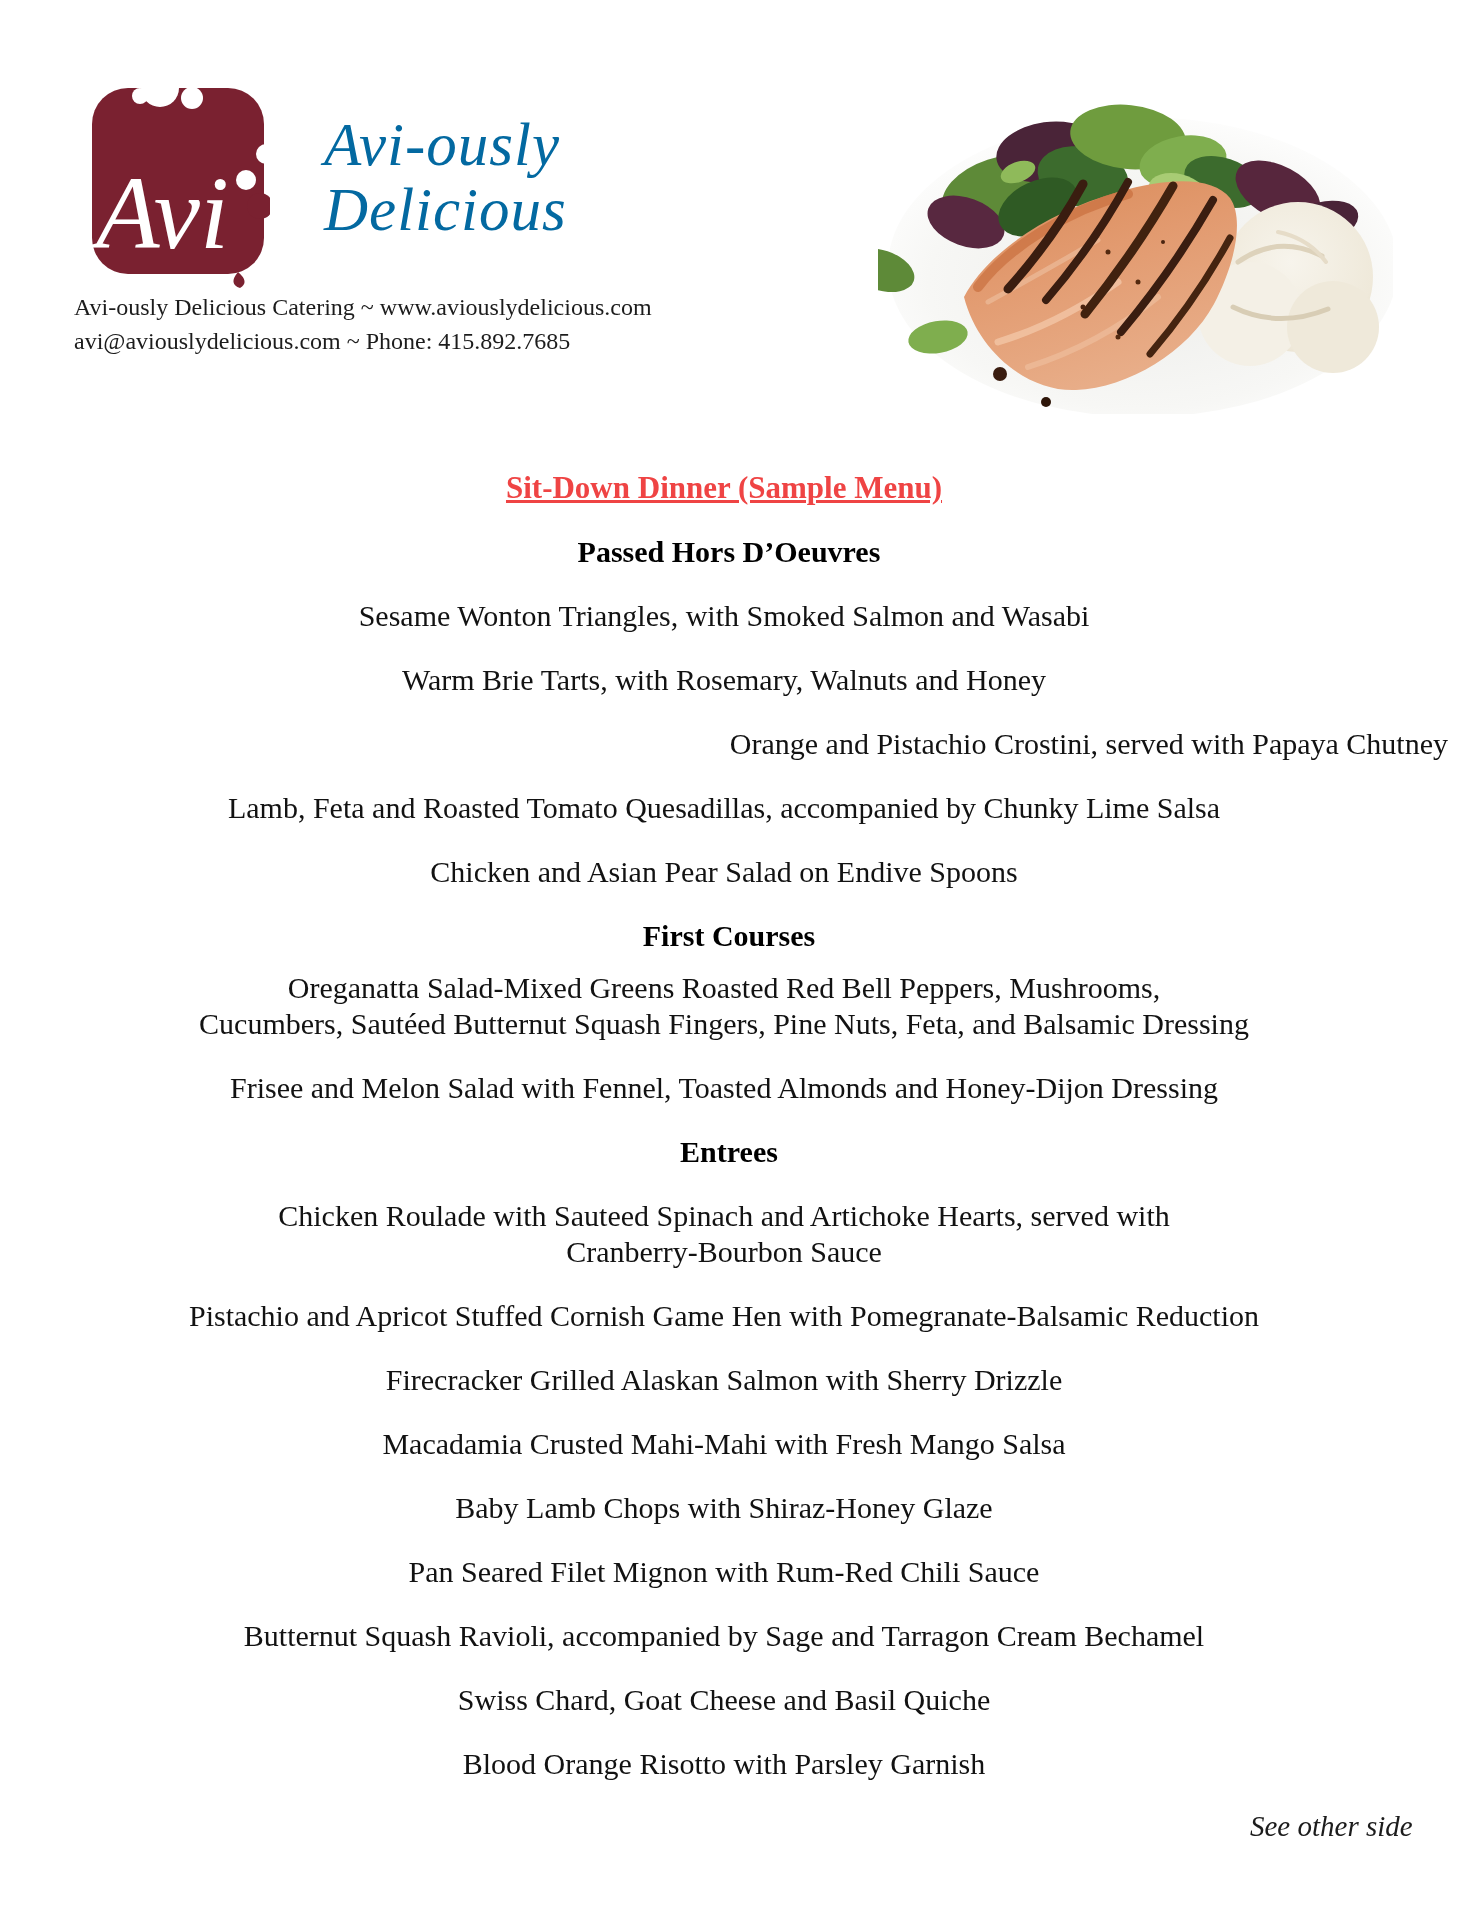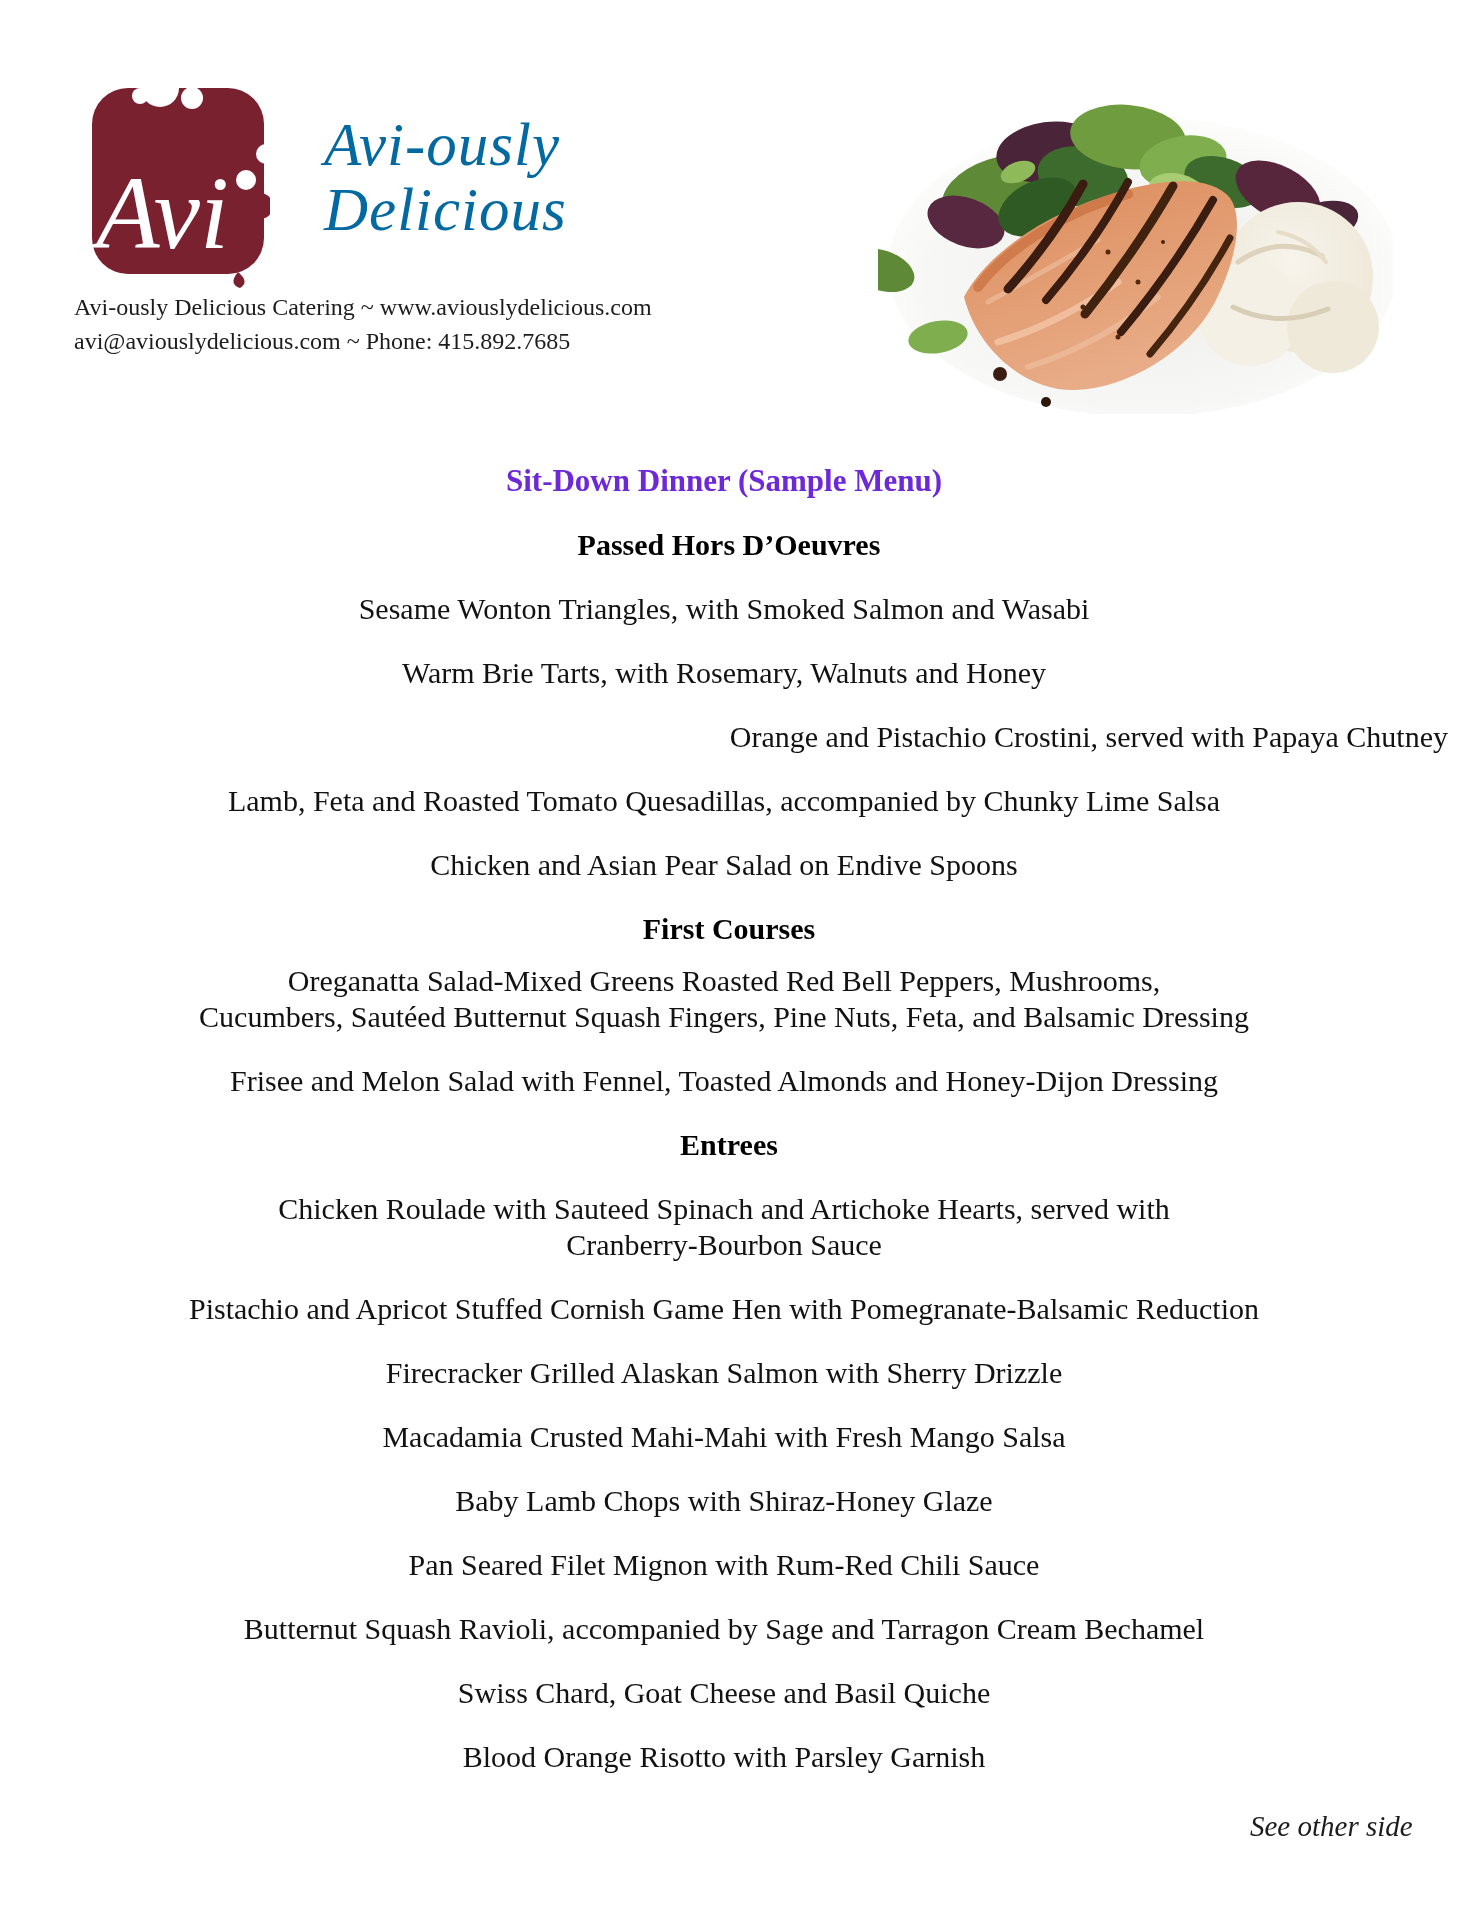--- a/index.html
+++ b/index.html
@@ -25,7 +25,7 @@
     position:absolute;left:0;top:455px;width:1448px;
     text-align:center;font-size:30px;line-height:36px;color:#121212;
   }
-  .menu-title{font-size:31px;font-weight:700;margin:8px;line-height:36px;color:#6d28d9;}
+  .menu-title{font-size:31px;font-weight:700;margin:15px;line-height:36px;color:#ef4444;text-decoration:underline;}
   .section-heading{font-size:30px;font-weight:700;margin:28px 0 0 10px;line-height:36px;color:#000;}
   .item{margin:28px 0 0 0;white-space:pre-line;}
   .item--tight{margin-top:16px;}

